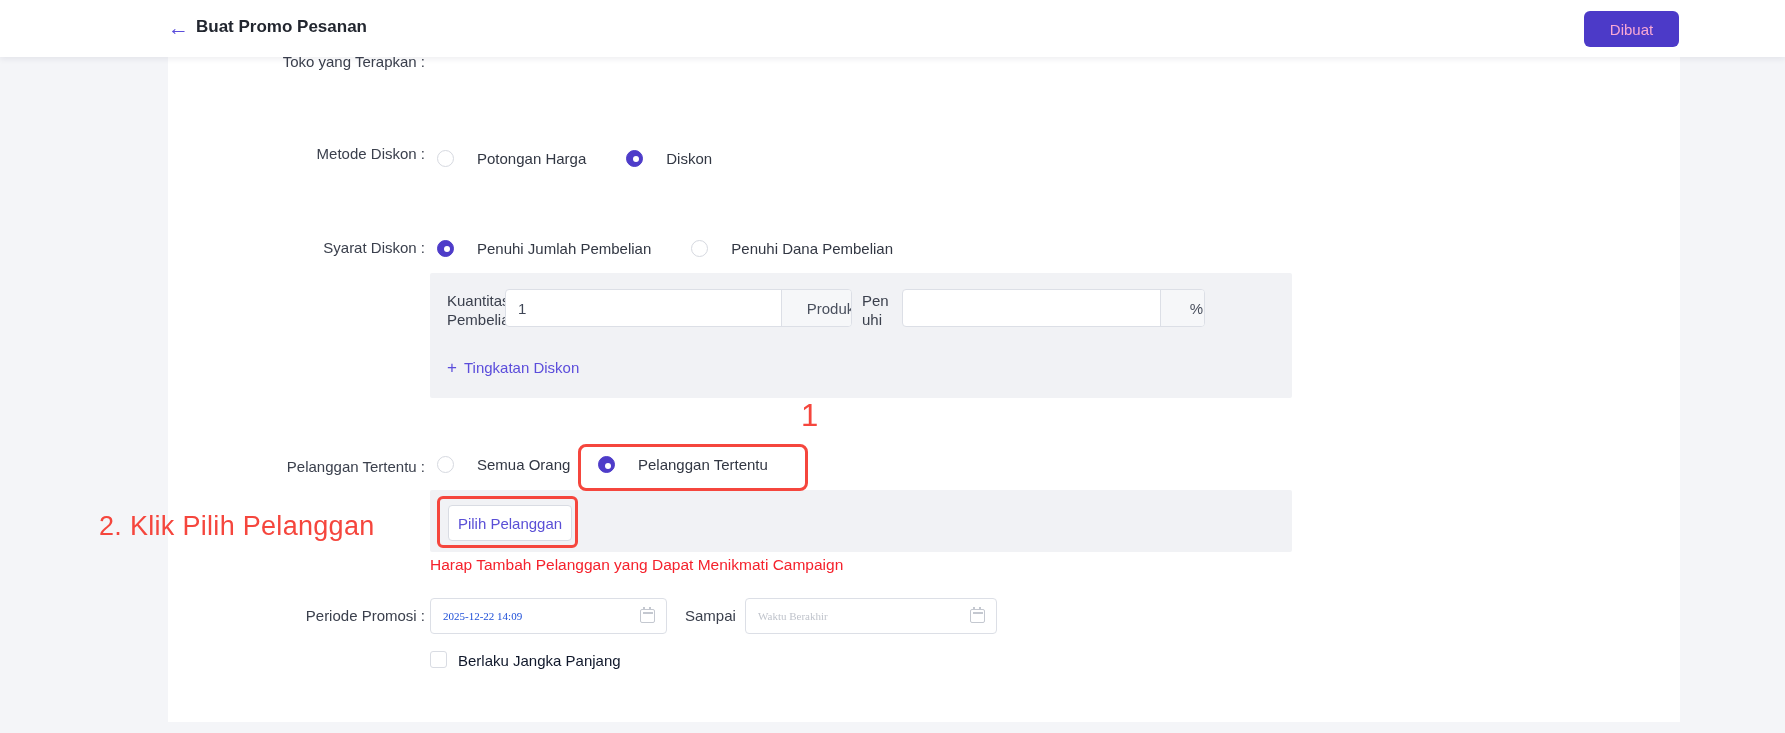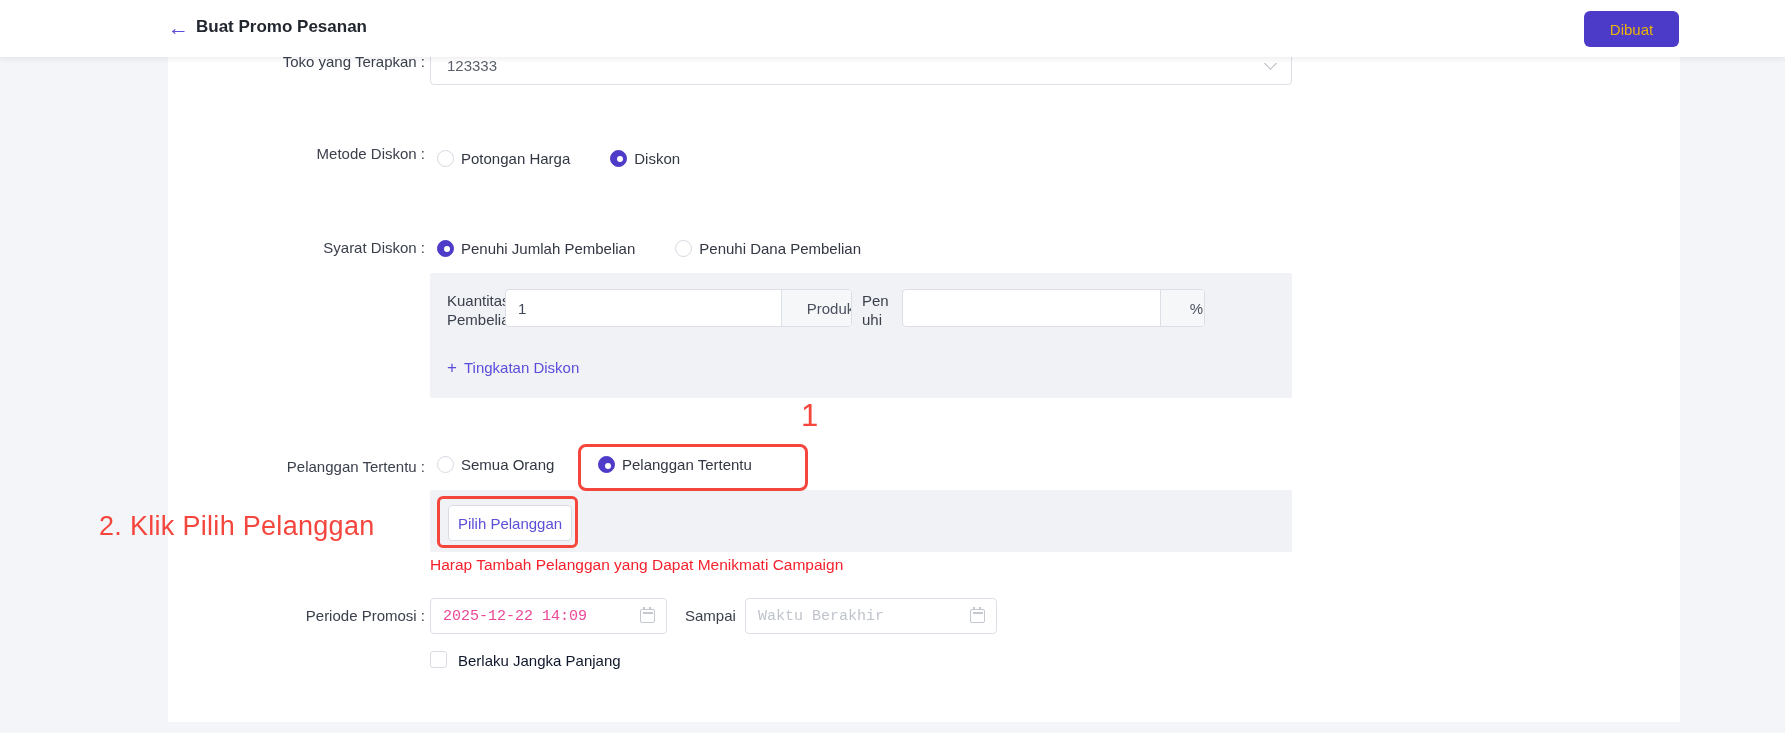--- a/index.html
+++ b/index.html
@@ -12,7 +12,7 @@
   .back-arrow { position:absolute; left:168px; top:15px; font-size:21px; color:#5b4ddb; cursor:pointer; font-weight:700; line-height:26px; }
   .page-title { position:absolute; left:196px; top:17px; font-size:17px; font-weight:700; color:#22262f; }
   .btn-primary { position:absolute; right:106px; top:11px; width:95px; height:36px; background:#4c3ac8;
-                 color:#eab308; font-size:15px; font-weight:500; border:none; border-radius:6px;
+                 color:#f9a8d4; font-size:15px; font-weight:500; border:none; border-radius:6px;
                  display:flex; align-items:center; justify-content:center; cursor:pointer; }
 
   

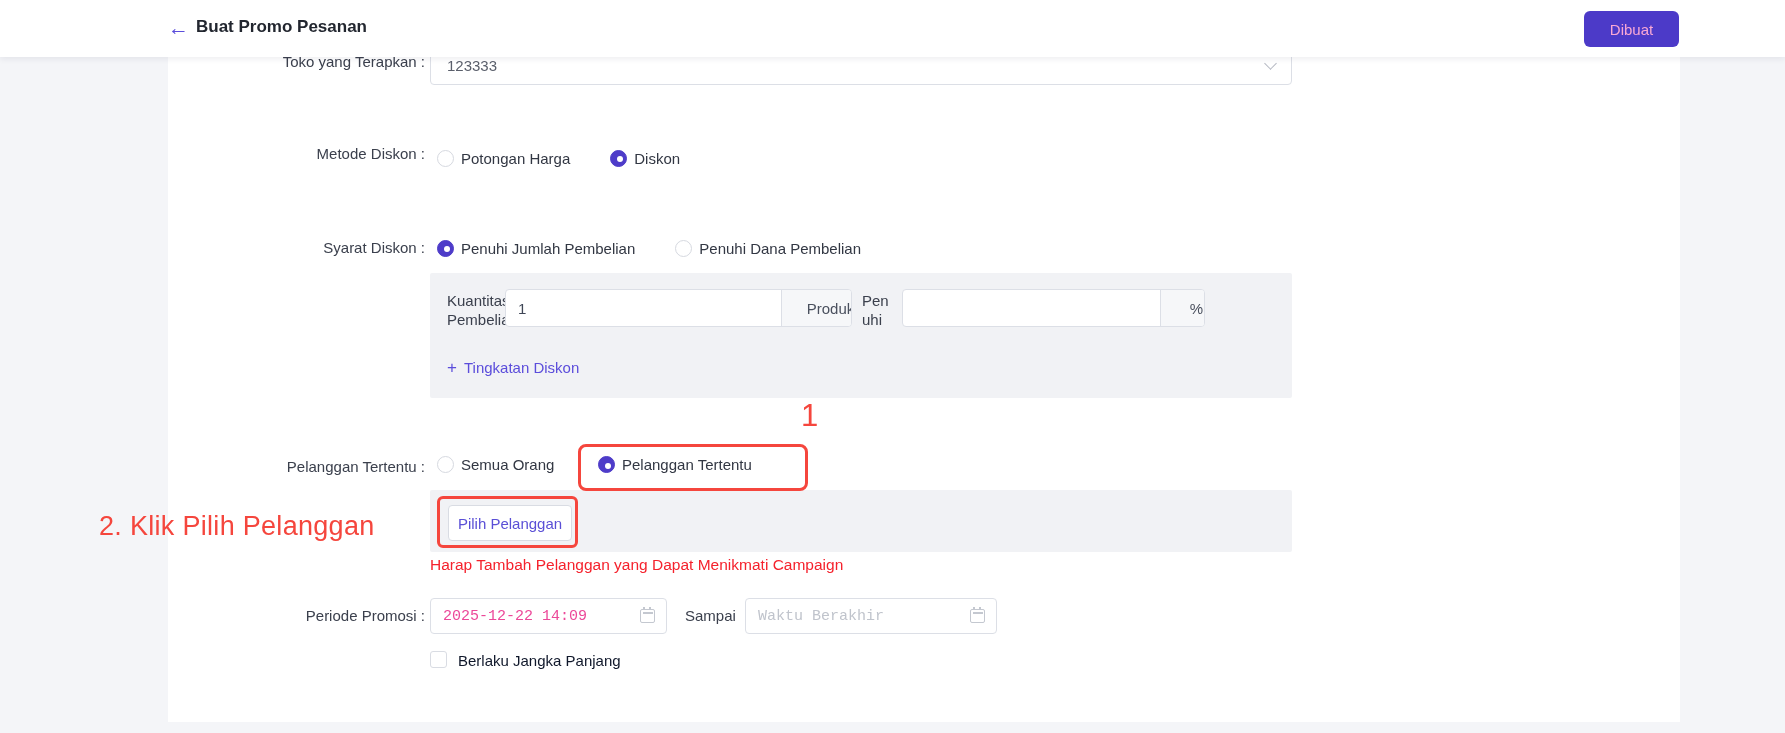--- a/index.html
+++ b/index.html
@@ -84,10 +84,6 @@
 <div class="card">
 
   <div class="f-label" style="top:-6px;">Toko yang Terapkan :</div>
-  <div class="store-select">
-    <span class="val">123333</span>
-    <span class="chev"></span>
-  </div>
 
   <div class="f-label" style="top:86px;">Metode Diskon :</div>
   <div class="radio-row" style="left:269px; top:90px; height:22px;">

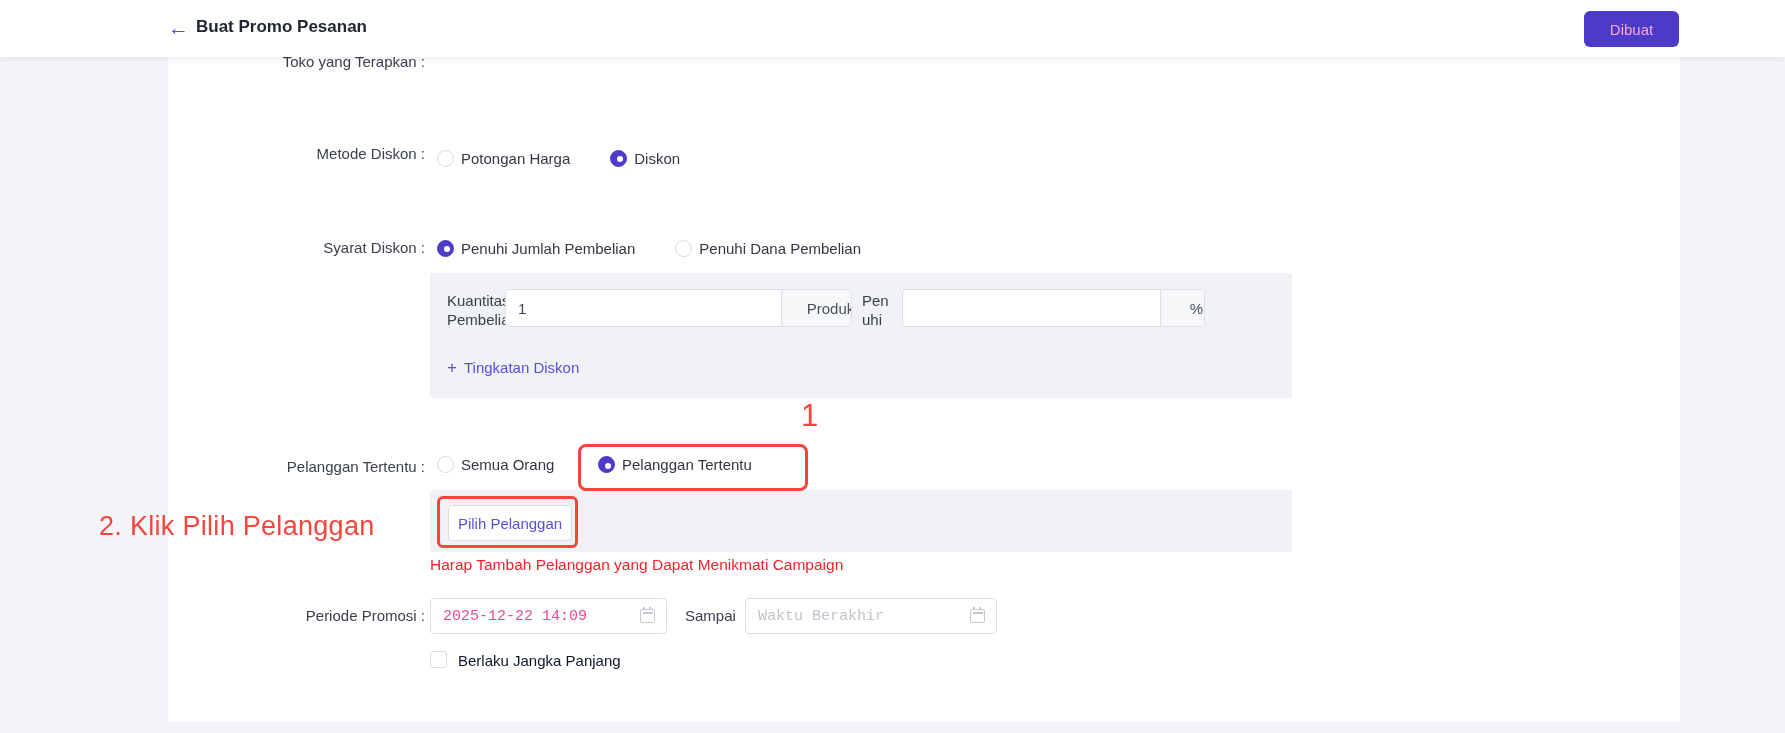--- a/index.html
+++ b/index.html
@@ -29,7 +29,7 @@
 
   
   .radio-row { position:absolute; display:flex; align-items:center; gap:40px; }
-  .radio-opt { display:flex; align-items:center; gap:7px; cursor:pointer; }
+  .radio-opt { display:flex; align-items:center; gap:23px; cursor:pointer; }
   .radio { width:17px; height:17px; border-radius:50%; border:1.5px solid #d6d9e0; background:#fff; position:relative; flex:none; }
   .radio.sel { background:#4e3cc9; border-color:#4e3cc9; }
   .radio.sel::after { content:""; position:absolute; left:5.5px; top:5.5px; width:6px; height:6px; border-radius:50%; background:#fff; }

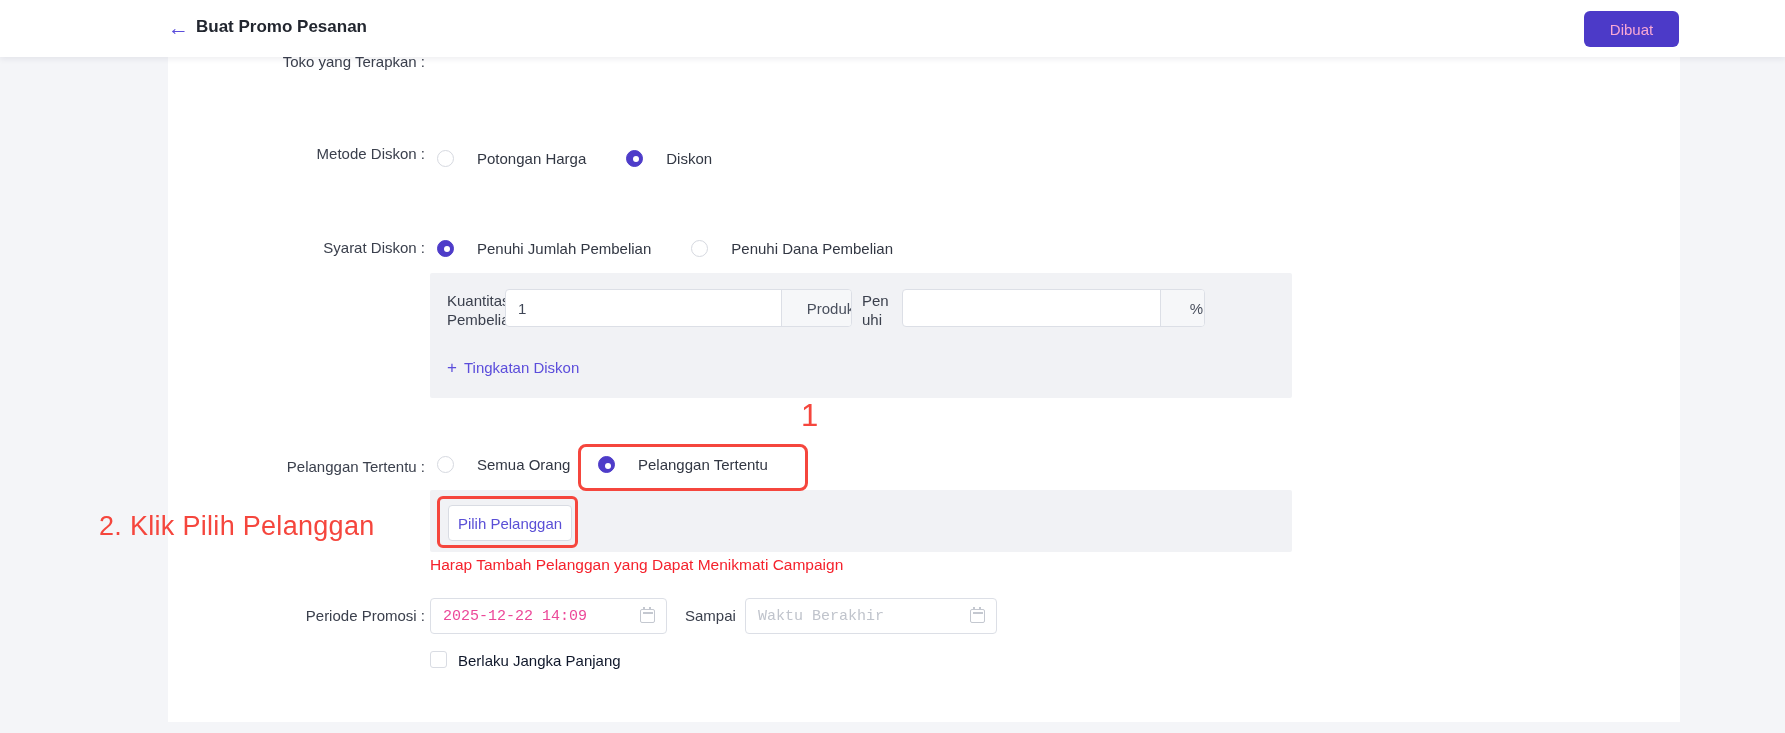--- a/index.html
+++ b/index.html
@@ -57,7 +57,7 @@
 
   
   .date-box { position:absolute; height:36px; background:#fff; border:1px solid #dcdfe6; border-radius:4px; display:flex; align-items:center; cursor:pointer; }
-  .date-box input { border:none; outline:none; background:transparent; flex:1; min-width:0; padding:0 10px 0 12px; font-size:15px; color:#ec4899; font-family:Liberation Mono, monospace; }
+  .date-box input { border:none; outline:none; background:transparent; flex:1; min-width:0; padding:0 10px 0 12px; font-size:11px; color:#1d4ed8; font-family:Liberation Serif, serif; }
   .date-box input::placeholder { color:#c0c4cc; }
   .cal-icon { width:15px; height:14px; border:1.5px solid #c4c8d0; border-radius:2px; margin-right:11px; position:relative; flex:none; }
   .cal-icon::before { content:""; position:absolute; left:1.5px; right:1.5px; top:2.2px; height:1.6px; background:#c4c8d0; }

